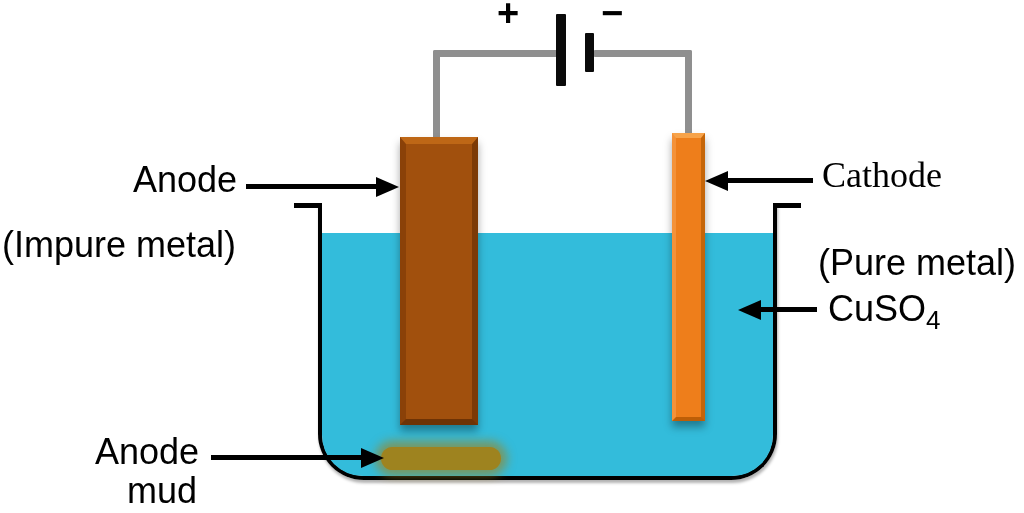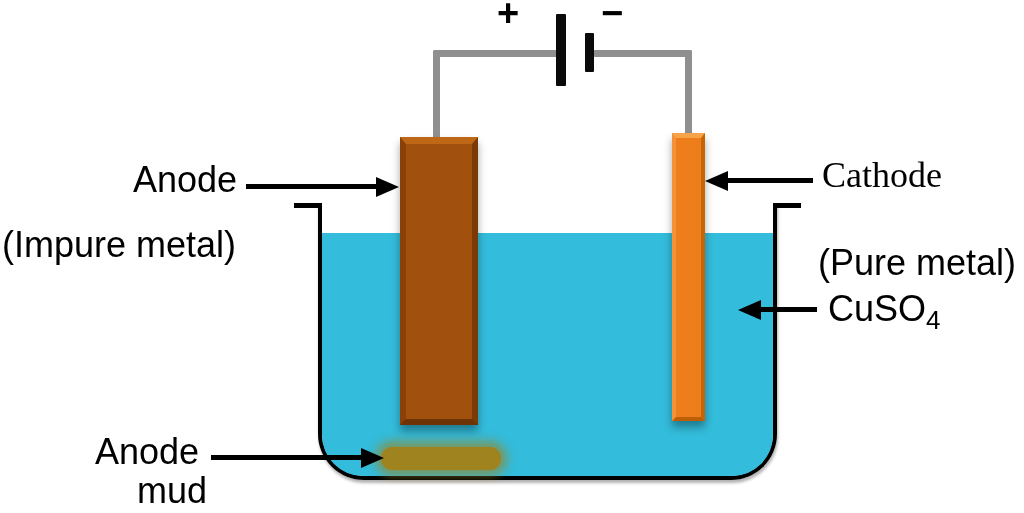--- a/index.html
+++ b/index.html
@@ -106,7 +106,7 @@
   <div class="lbl" style="left:828px;top:291px;"><span>CuSO</span><sub>4</sub></div>
 
   <div class="lbl" style="left:95px;top:434px;">Anode</div>
-  <div class="lbl" style="left:137px;top:473px;">mud</div>
+  <div class="lbl" style="left:127px;top:473px;">mud</div>
 
 </div>
 

